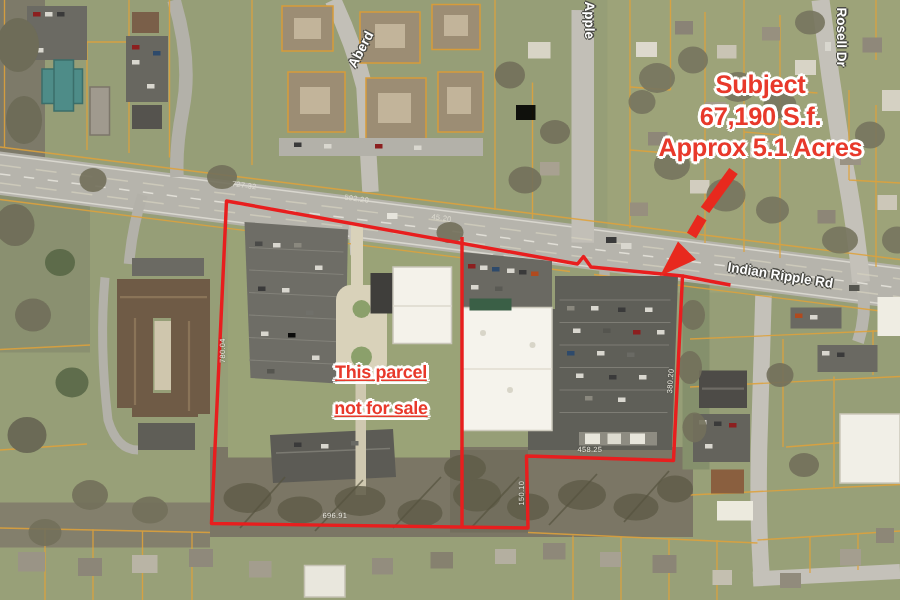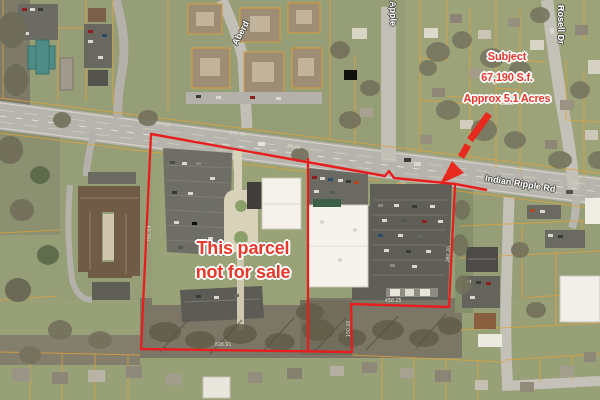--- a/index.html
+++ b/index.html
@@ -11,7 +11,7 @@
   #stage svg{position:absolute;left:0;top:0;}
   .ann{
     position:absolute;font-weight:bold;color:#e8392b;text-align:center;
-    line-height:21px;font-size:11px;letter-spacing:-0.2px;
+    line-height:21px;font-size:17px;letter-spacing:-0.2px;
     text-shadow:-2px 0 0 #fff,2px 0 0 #fff,0 -2px 0 #fff,0 2px 0 #fff,
       -1.4px -1.4px 0 #fff,1.4px -1.4px 0 #fff,-1.4px 1.4px 0 #fff,1.4px 1.4px 0 #fff;
     white-space:nowrap;

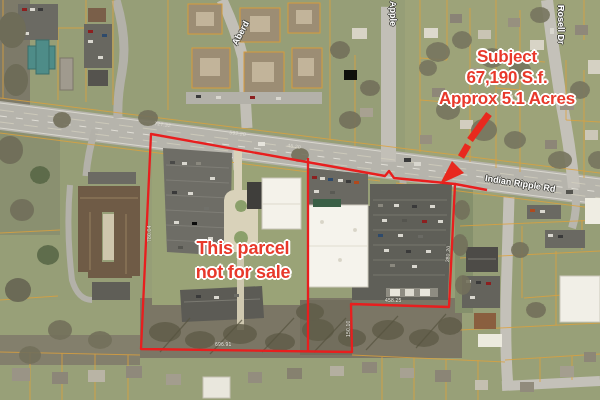--- a/index.html
+++ b/index.html
@@ -414,7 +414,7 @@
   <div>Approx 5.1 Acres</div>
 </div>
 
-<div class="ann" style="left:158px;top:236px;width:170px;font-size:18px;line-height:24px;">
+<div class="ann" style="left:169px;top:236px;width:170px;font-size:12px;line-height:24px;text-decoration:underline;">
   <div>This parcel</div>
   <div>not for sale</div>
 </div>

